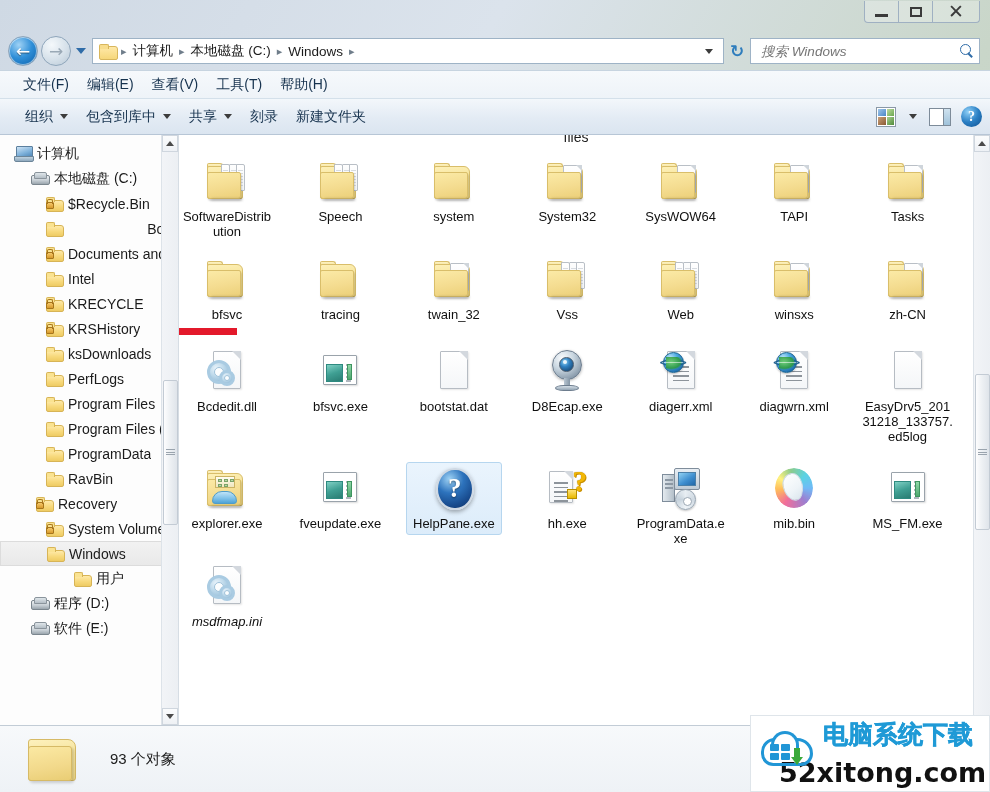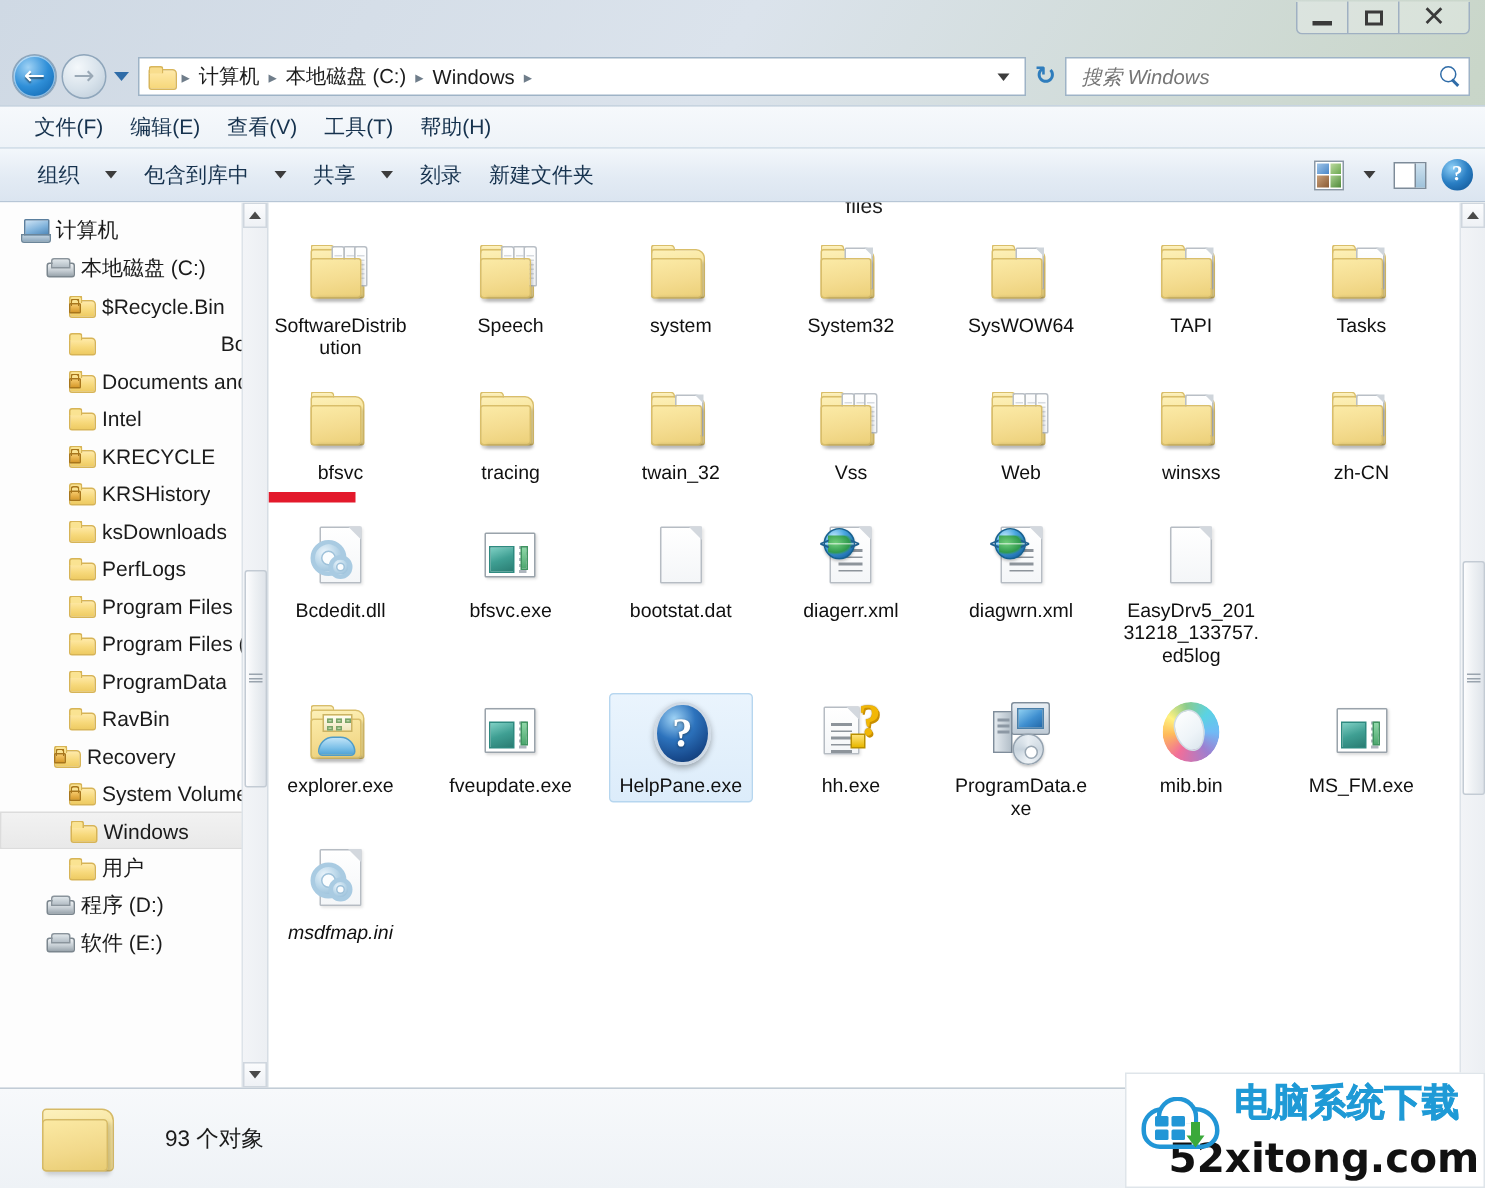--- a/index.html
+++ b/index.html
@@ -123,7 +123,7 @@
     font-family:"DejaVu Sans",sans-serif;
   }
   #searchbox {
-    width: 270px; height: 26px; flex: none; margin-right: 10px;
+    width: 230px; height: 26px; flex: none; margin-right: 10px;
     background: #ffffff; border: 1px solid #9eb3c6;
     display:flex; align-items:center; padding: 0 4px 0 8px;
   }

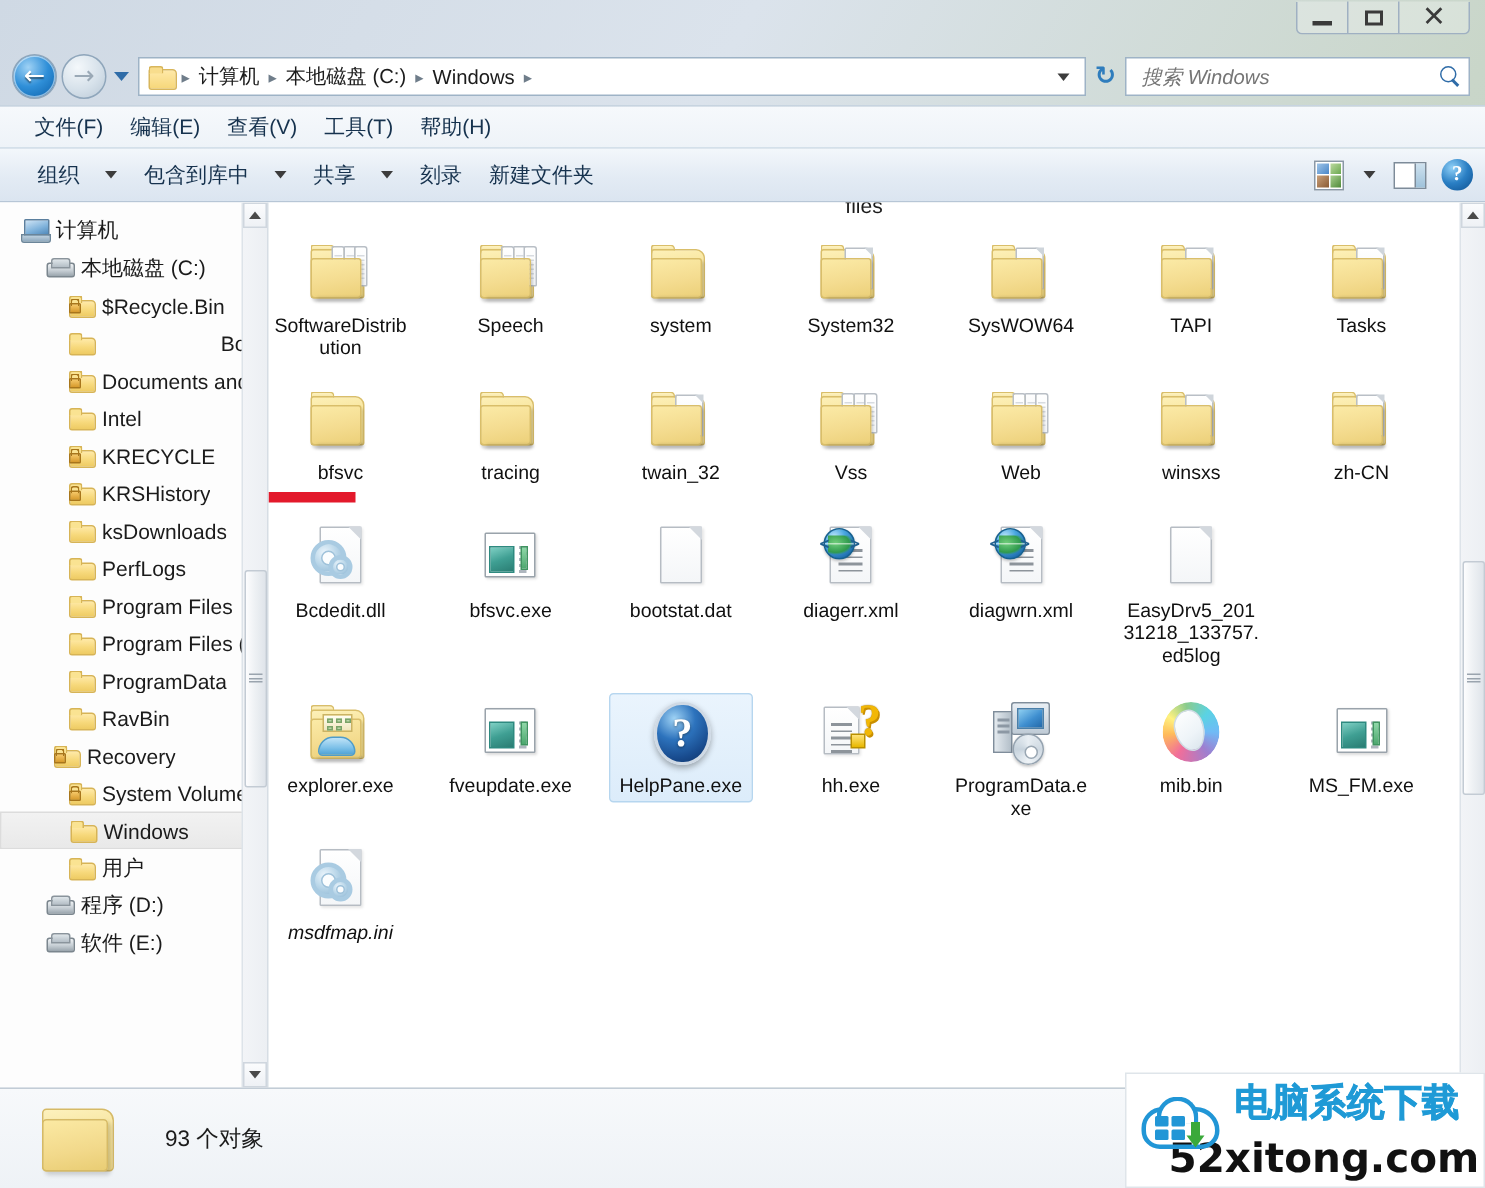--- a/index.html
+++ b/index.html
@@ -165,7 +165,7 @@
   }
   .tbbtn {
     font-size: 14px; color: #16324e; padding: 4px 9px; cursor: default;
-    display: flex; align-items: center; gap: 16px; white-space: nowrap;
+    display: flex; align-items: center; gap: 6px; white-space: nowrap;
   }
   .tbcaret {
     width:0;height:0;border-left:4px solid transparent;border-right:4px solid transparent;

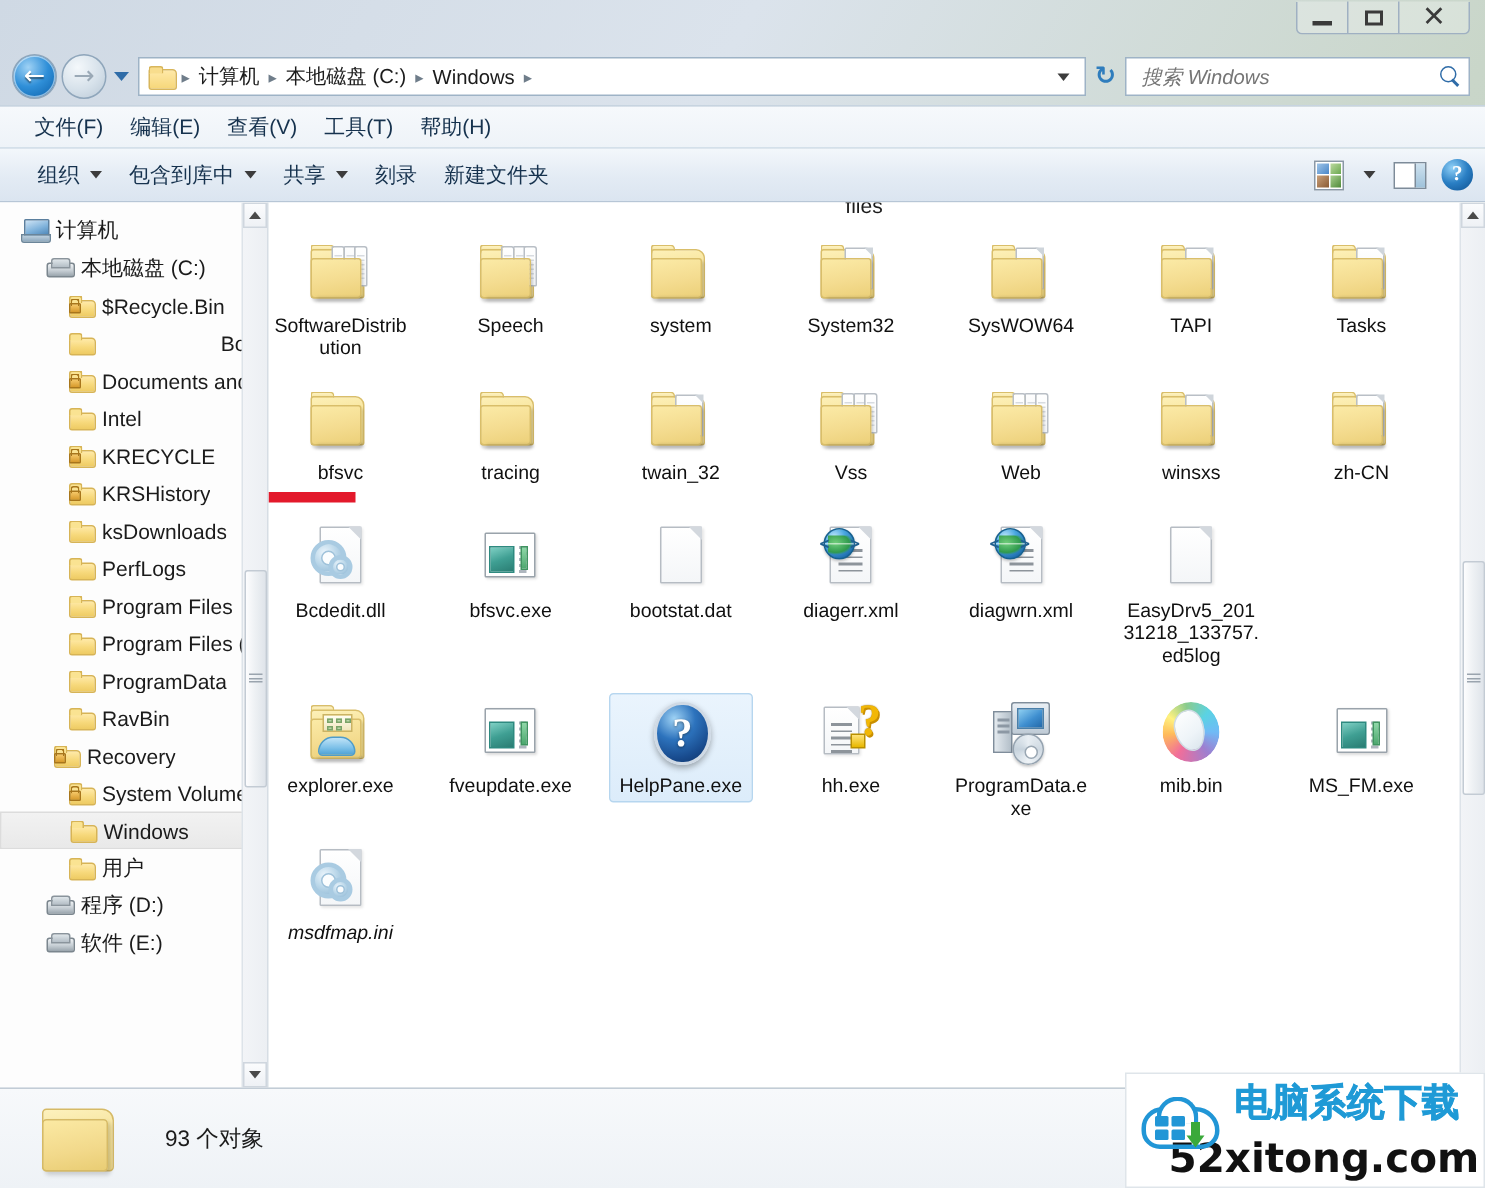--- a/index.html
+++ b/index.html
@@ -1122,6 +1122,19 @@
               <div class="cell">
                 <div class="cellbox">
                   <div class="bigicon">
+                    <span class="cam">
+                      <span class="cam-body"></span>
+                      <span class="cam-lens"></span>
+                      <span class="cam-neck"></span>
+                      <span class="cam-base"></span>
+                    </span>
+                  </div>
+                  <div class="label">D8Ecap.exe</div>
+                </div>
+              </div>
+              <div class="cell">
+                <div class="cellbox">
+                  <div class="bigicon">
                     <span class="doc-base">
                       <span class="doc-fold"></span>
                       <span class="doc-lines">

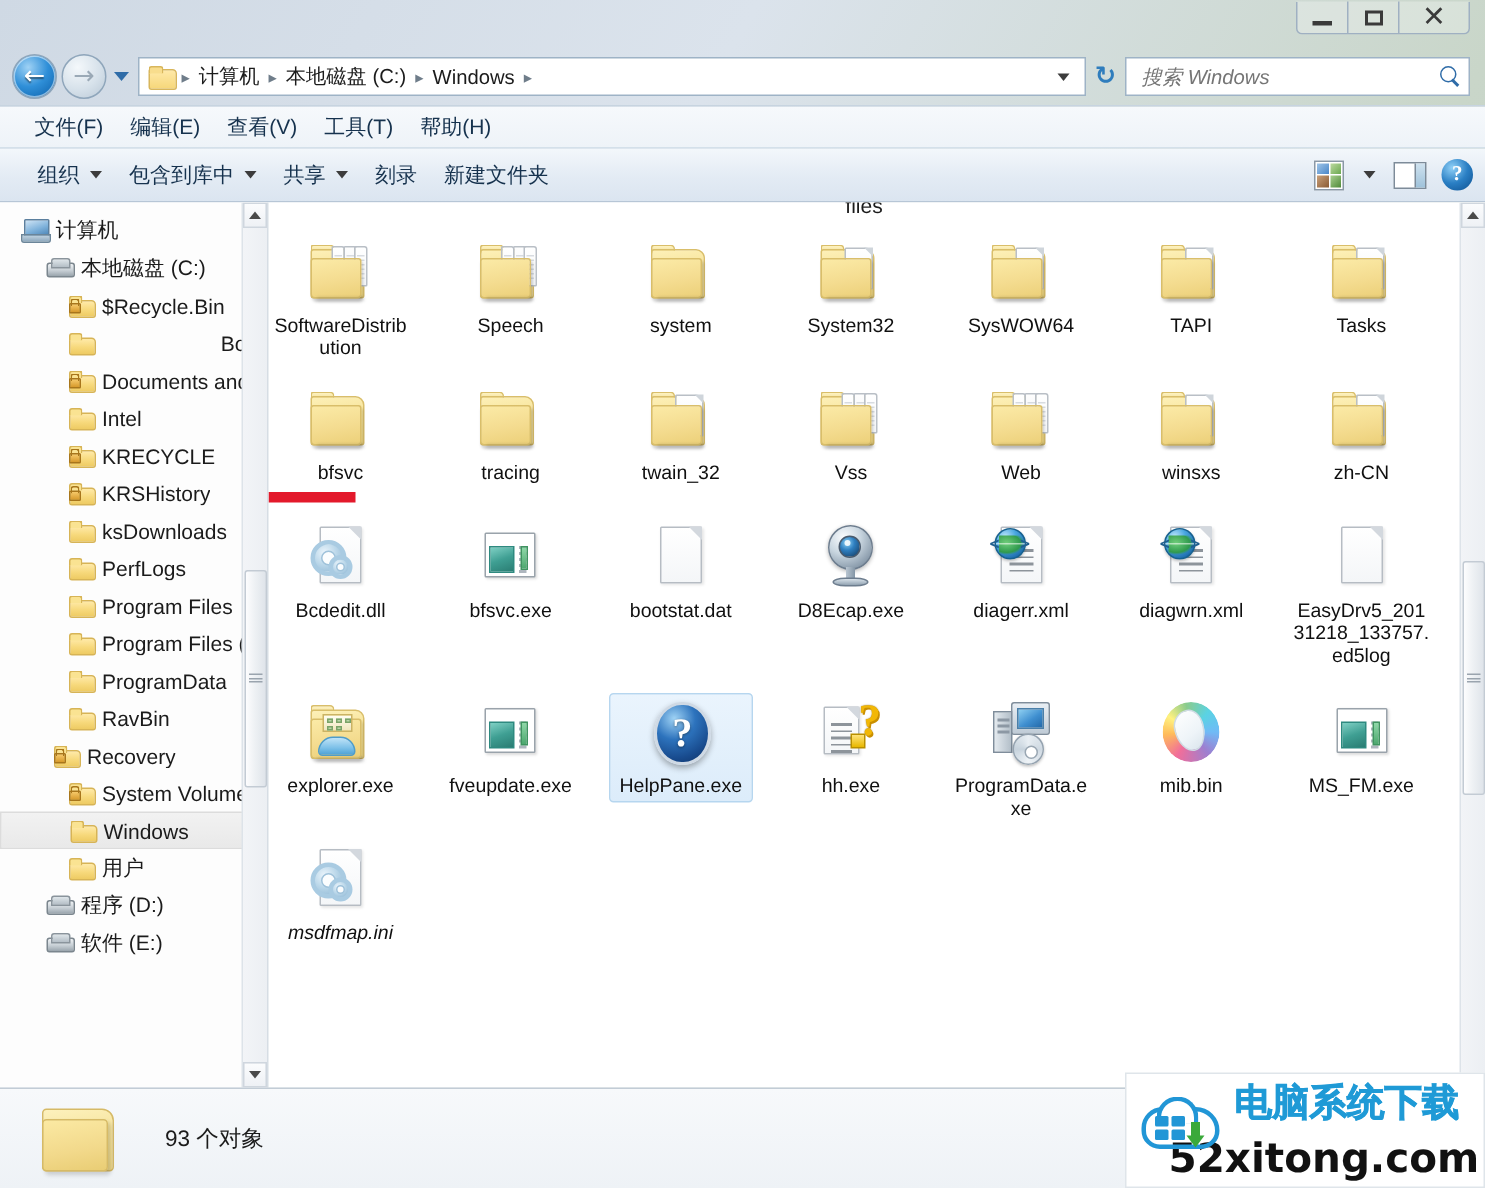--- a/index.html
+++ b/index.html
@@ -850,7 +850,7 @@
             <span class="ic ic-folder"></span>
             <span class="tlabel">Windows</span>
           </div>
-          <div class="tnode" style="padding-left: 46px;">
+          <div class="tnode" style="padding-left: 46px; margin-left: 28px;">
             <span class="ic ic-folder"></span>
             <span class="tlabel">用户</span>
           </div>

